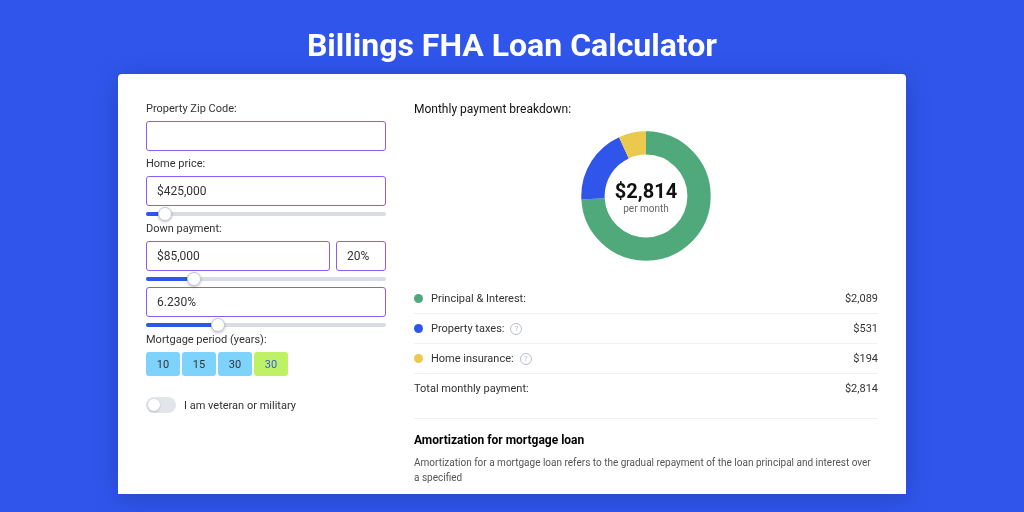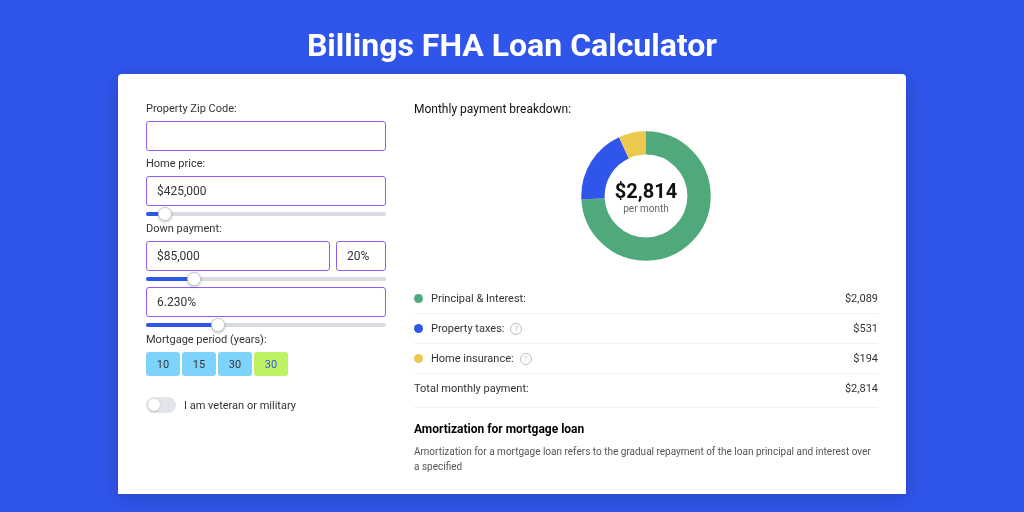--- a/index.html
+++ b/index.html
@@ -37,7 +37,7 @@
   .dot{width:9px;height:9px;border-radius:50%;display:inline-block;margin-right:8px;vertical-align:middle}
   .ll{display:flex;align-items:center}
   .info{width:12px;height:12px;border-radius:50%;border:1px solid #b8bec8;color:#b8bec8;font-size:8px;line-height:10px;text-align:center;margin-left:6px}
-  .amort{margin-top:4px;border-top:1px solid #eef0f3;padding-top:14px}
+  .amort{margin-top:15px;border-top:1px solid #eef0f3;padding-top:14px}
   .amort-title{font-size:12px;font-weight:700;margin-bottom:8px}
   .amort-text{font-size:10px;color:#555;line-height:1.5}
 </style>

